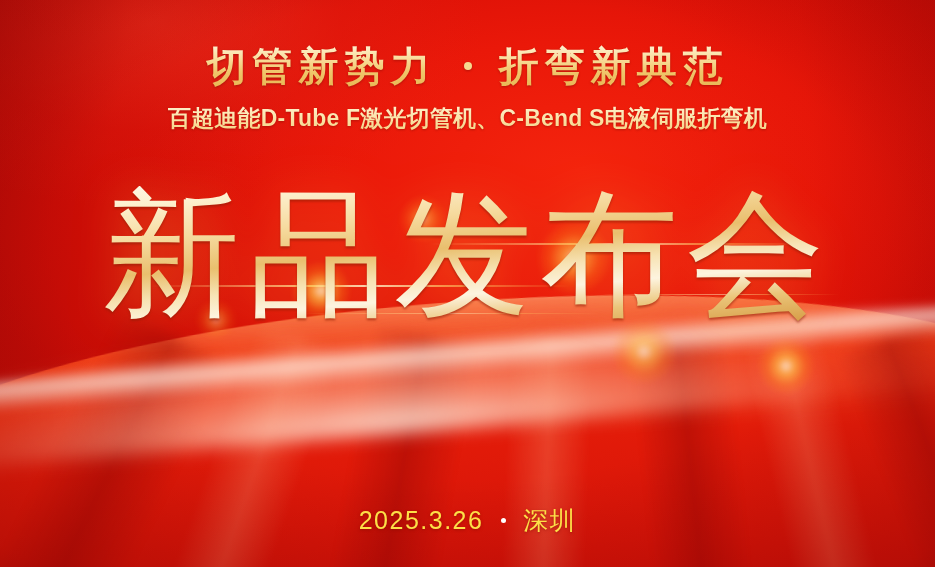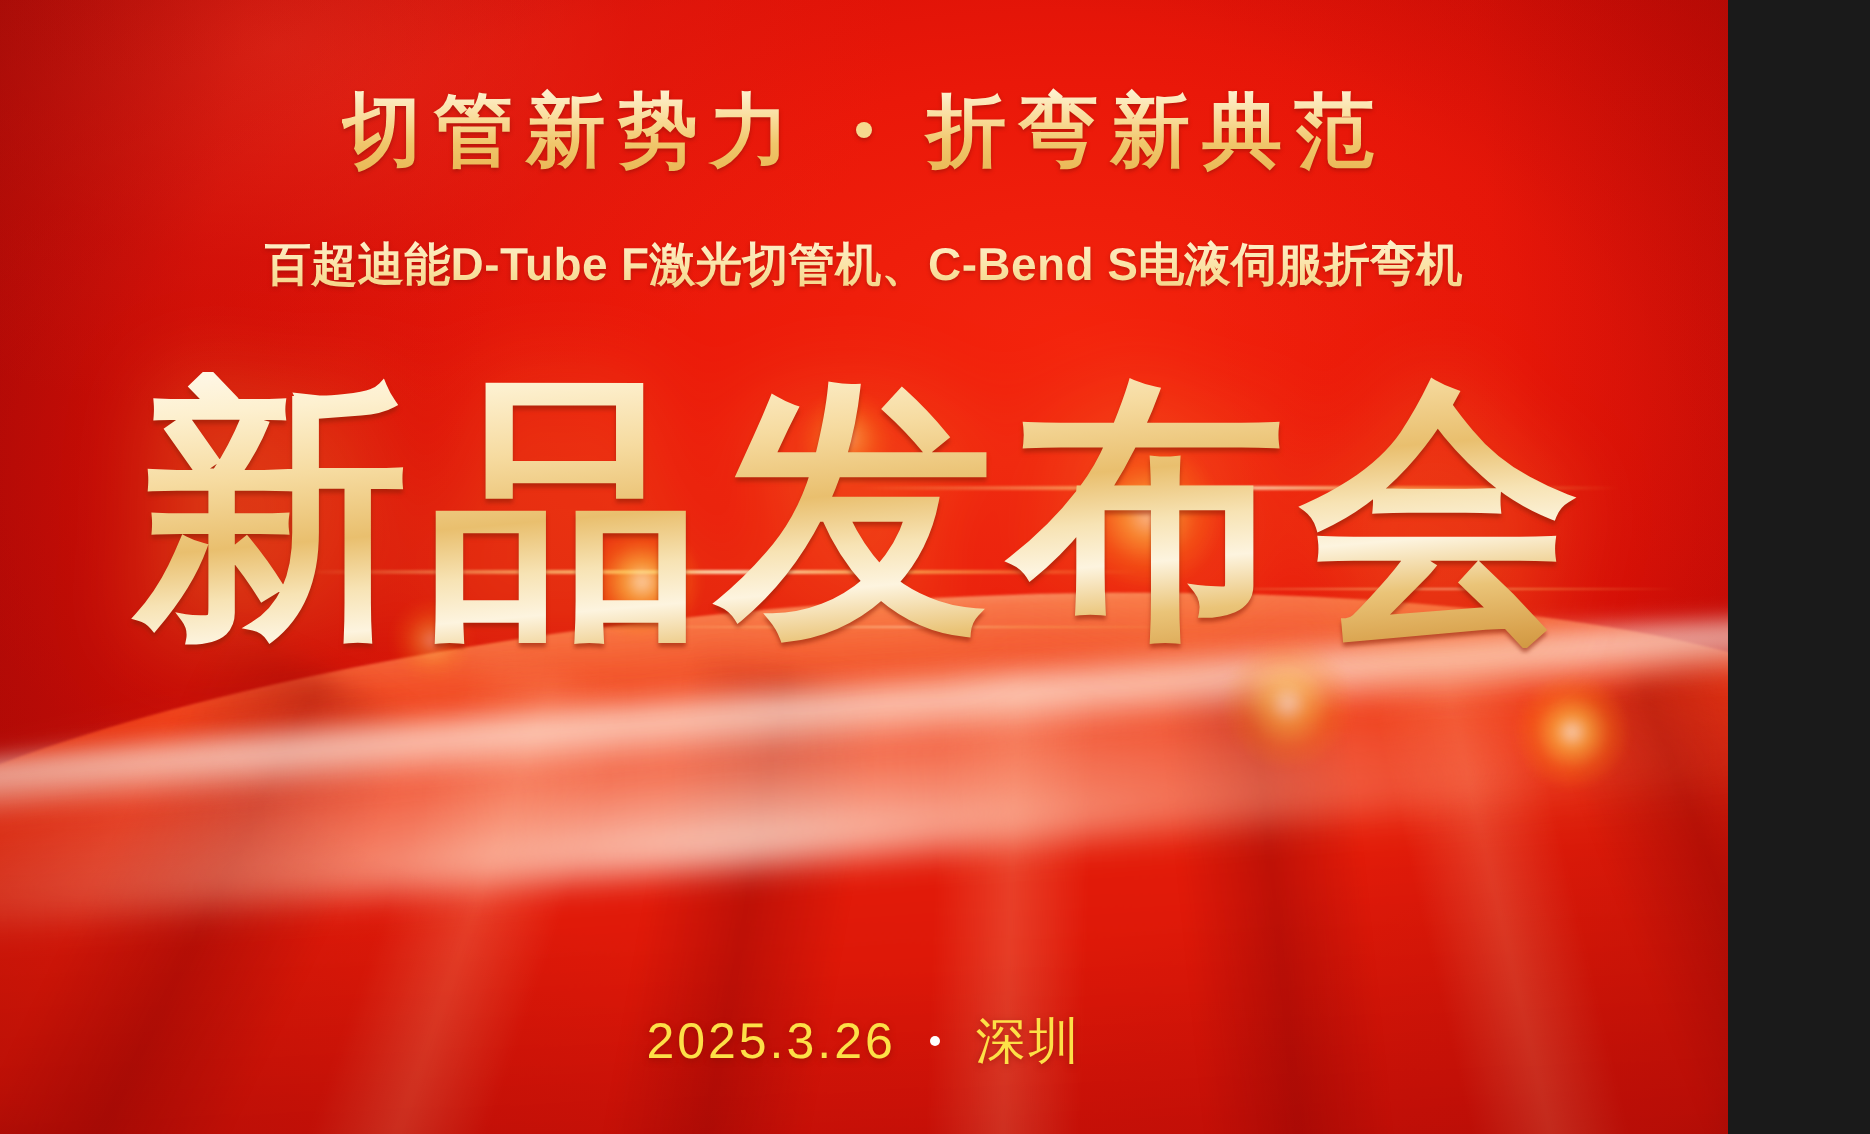--- a/index.html
+++ b/index.html
@@ -10,7 +10,7 @@
   }
   #poster {
     position: relative;
-    width: 864px;
+    width: 935px;
     height: 567px;
     overflow: hidden;
     font-family: "Liberation Sans", "DejaVu Sans", sans-serif;

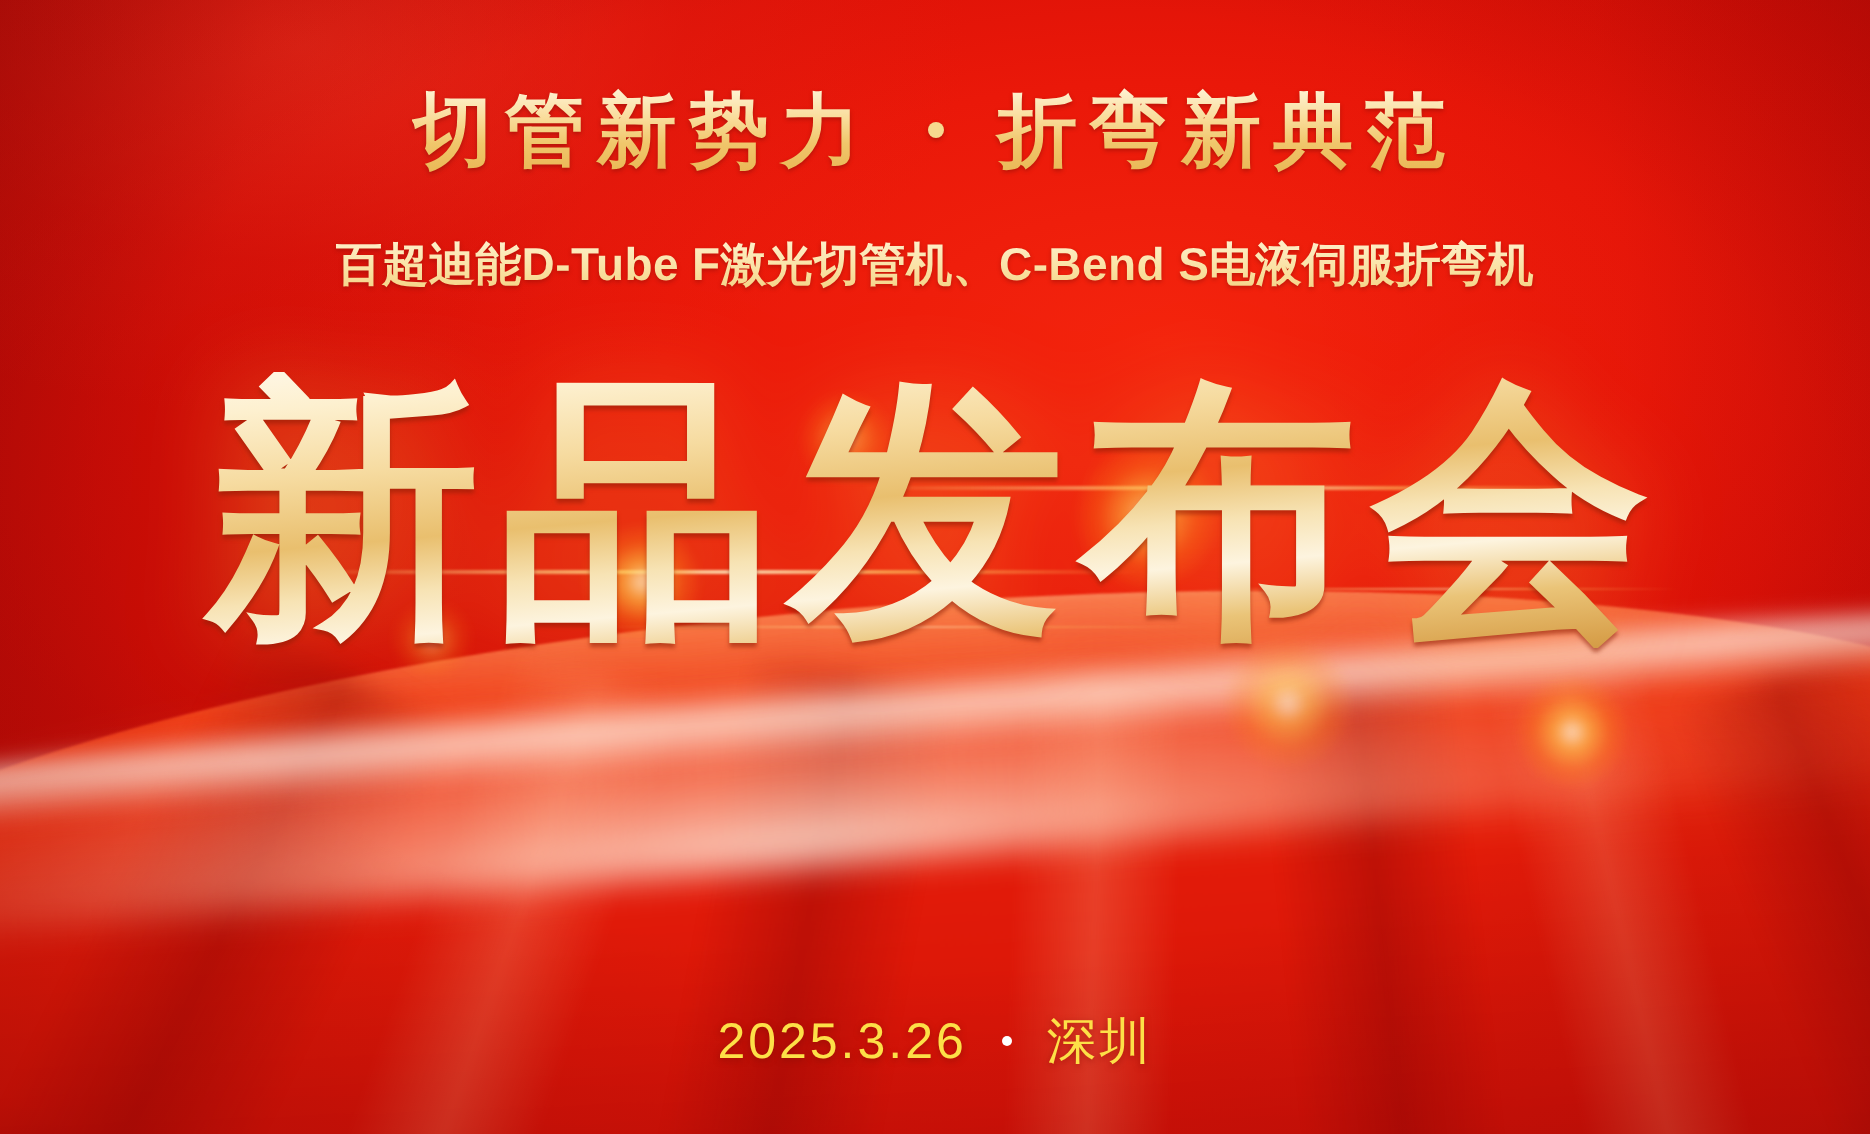--- a/index.html
+++ b/index.html
@@ -167,7 +167,7 @@
     margin: 0 10px 6px 10px;
   }
   .subtitle {
-    margin-top: 27px;
+    margin-top: 13px;
     font-size: 23px;
     font-weight: bold;
     letter-spacing: 0.2px;

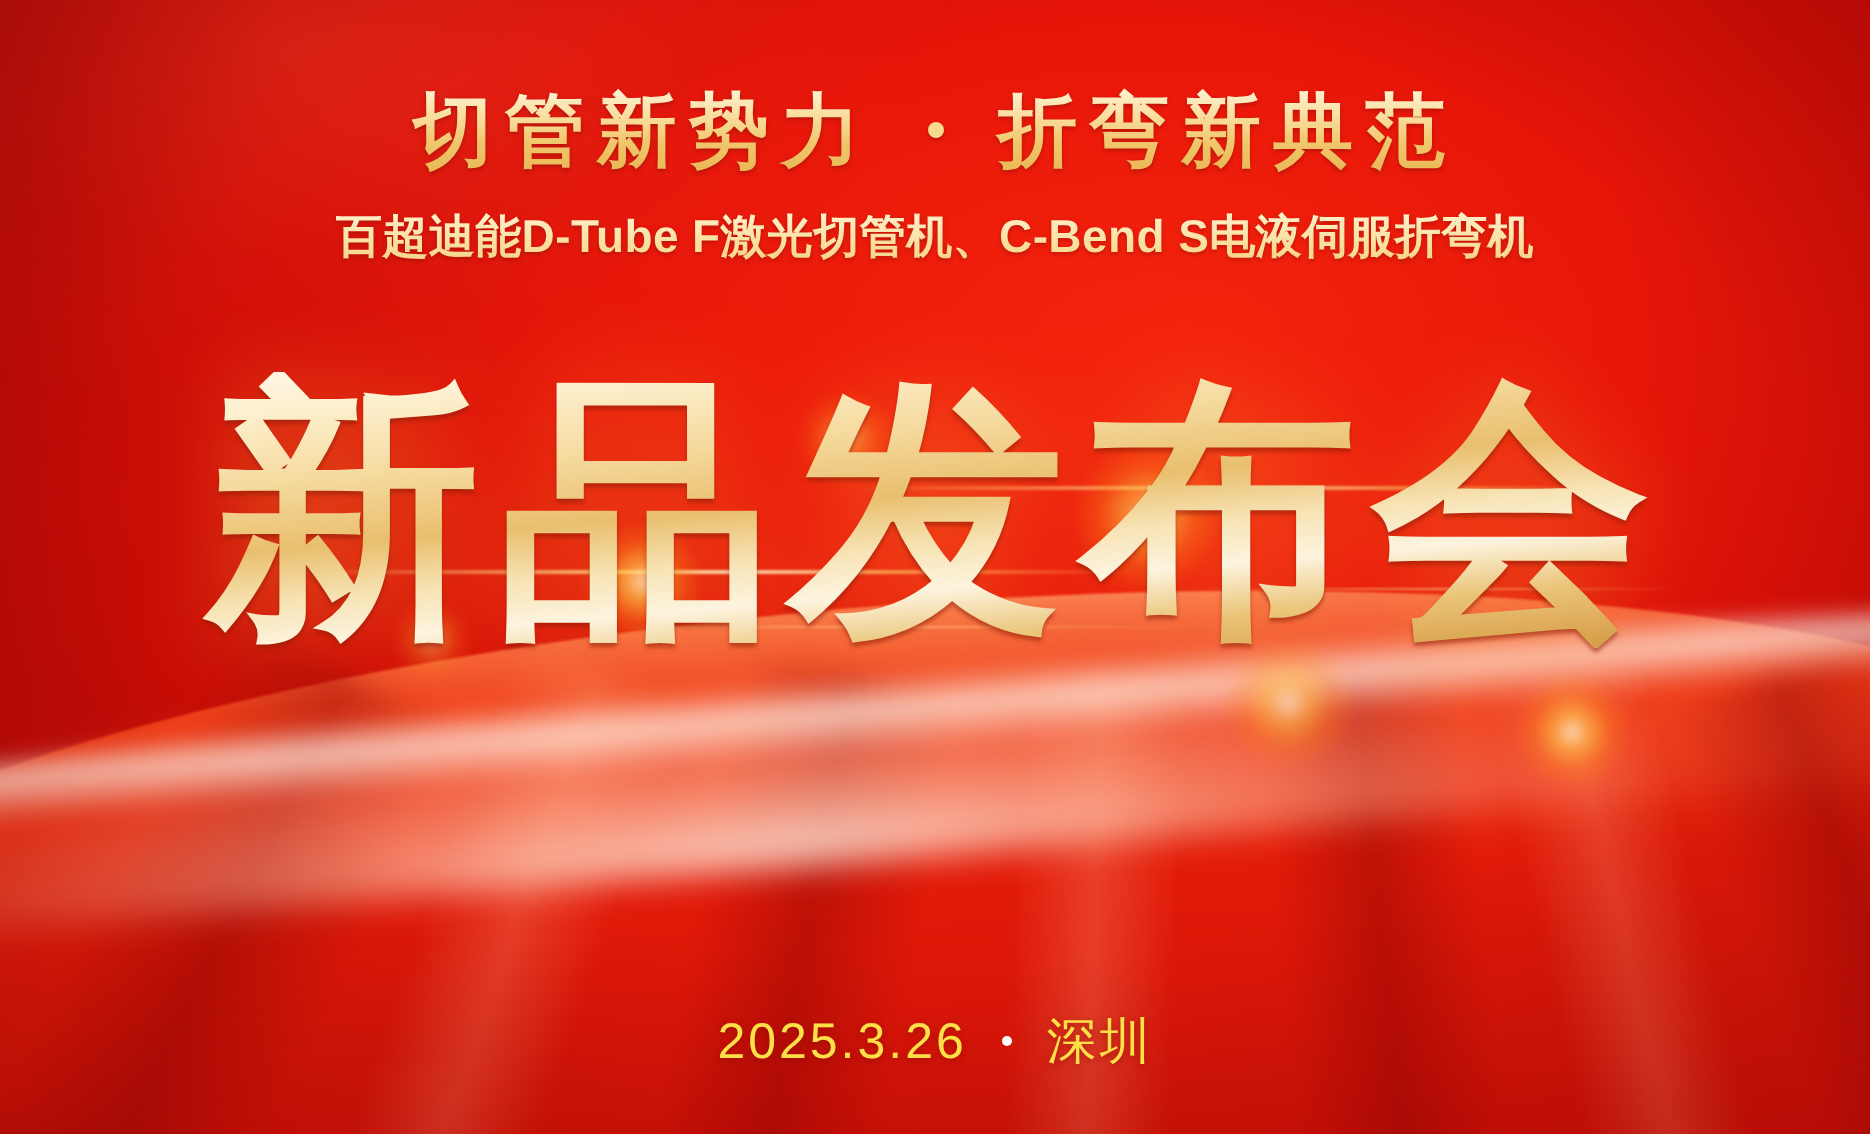--- a/index.html
+++ b/index.html
@@ -186,7 +186,7 @@
     left: 0; right: 0;
     text-align: center;
     font-family: "DejaVu Serif", "Liberation Serif", serif;
-    font-weight: bold;
+    font-weight: normal;
     font-size: 138px;
     line-height: 1;
     letter-spacing: 8px;

